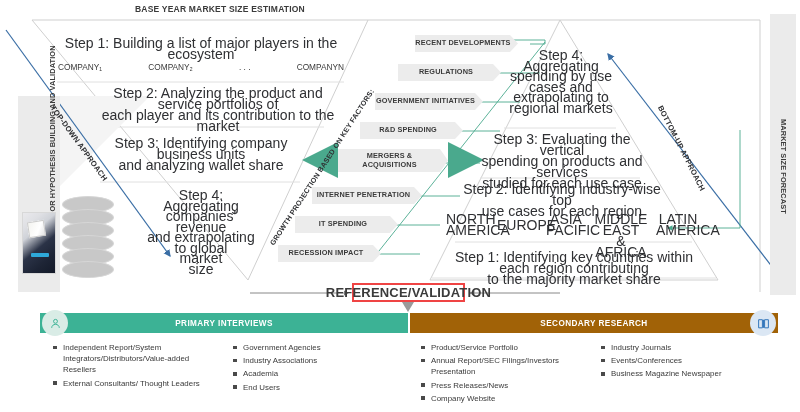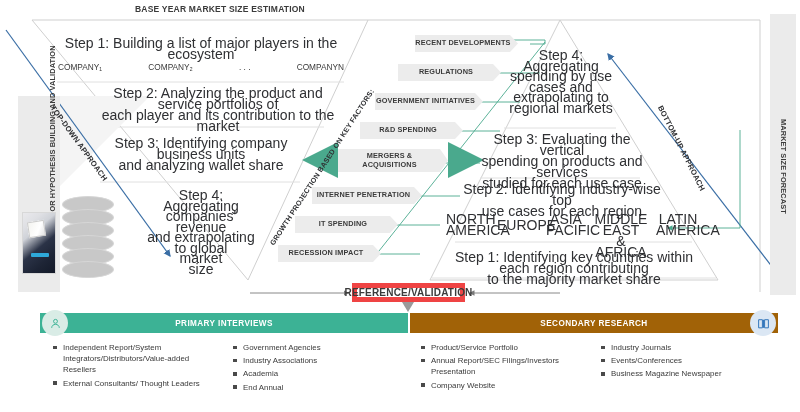--- a/index.html
+++ b/index.html
@@ -113,9 +113,9 @@
   
   .refbox {
     left:352px; top:283px; width:113px; height:19px;
-    border:5px solid #ef4444; background:#fff;
+    border:2px solid #ef4444; background:#fff;
     display:flex; align-items:center; justify-content:center;
-    font-size:10px; font-weight:bold; color:#3b3b3b; letter-spacing:.2px;
+    font-size:13px; font-weight:bold; color:#3b3b3b; letter-spacing:.2px;
   }
 
   

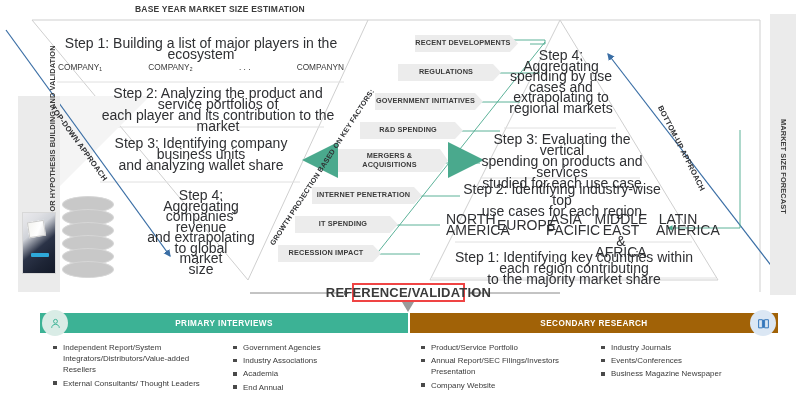--- a/index.html
+++ b/index.html
@@ -341,7 +341,7 @@
     <li>Government Agencies</li>
     <li>Industry Associations</li>
     <li>Academia</li>
-    <li>End Annual</li>
+    <li>End Users</li>
   </ul>
 
   <ul class="listcol" style="left:420px; top:342px; width:165px;">

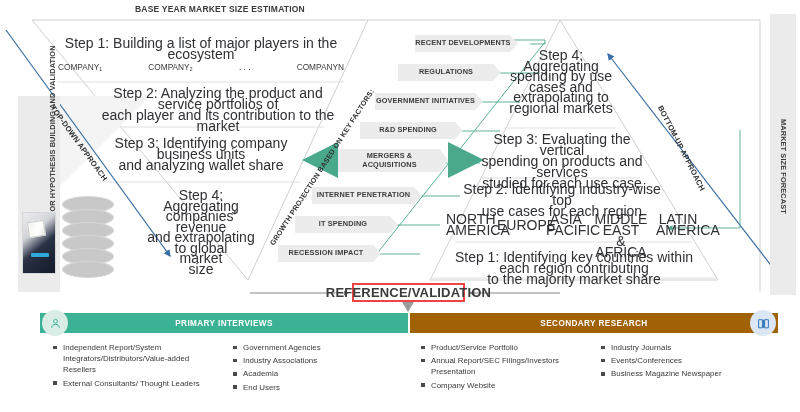--- a/index.html
+++ b/index.html
@@ -347,6 +347,7 @@
   <ul class="listcol" style="left:420px; top:342px; width:165px;">
     <li>Product/Service Portfolio</li>
     <li>Annual Report/SEC Filings/Investors Presentation</li>
+    <li>Press Releases/News</li>
     <li>Company Website</li>
   </ul>
 

